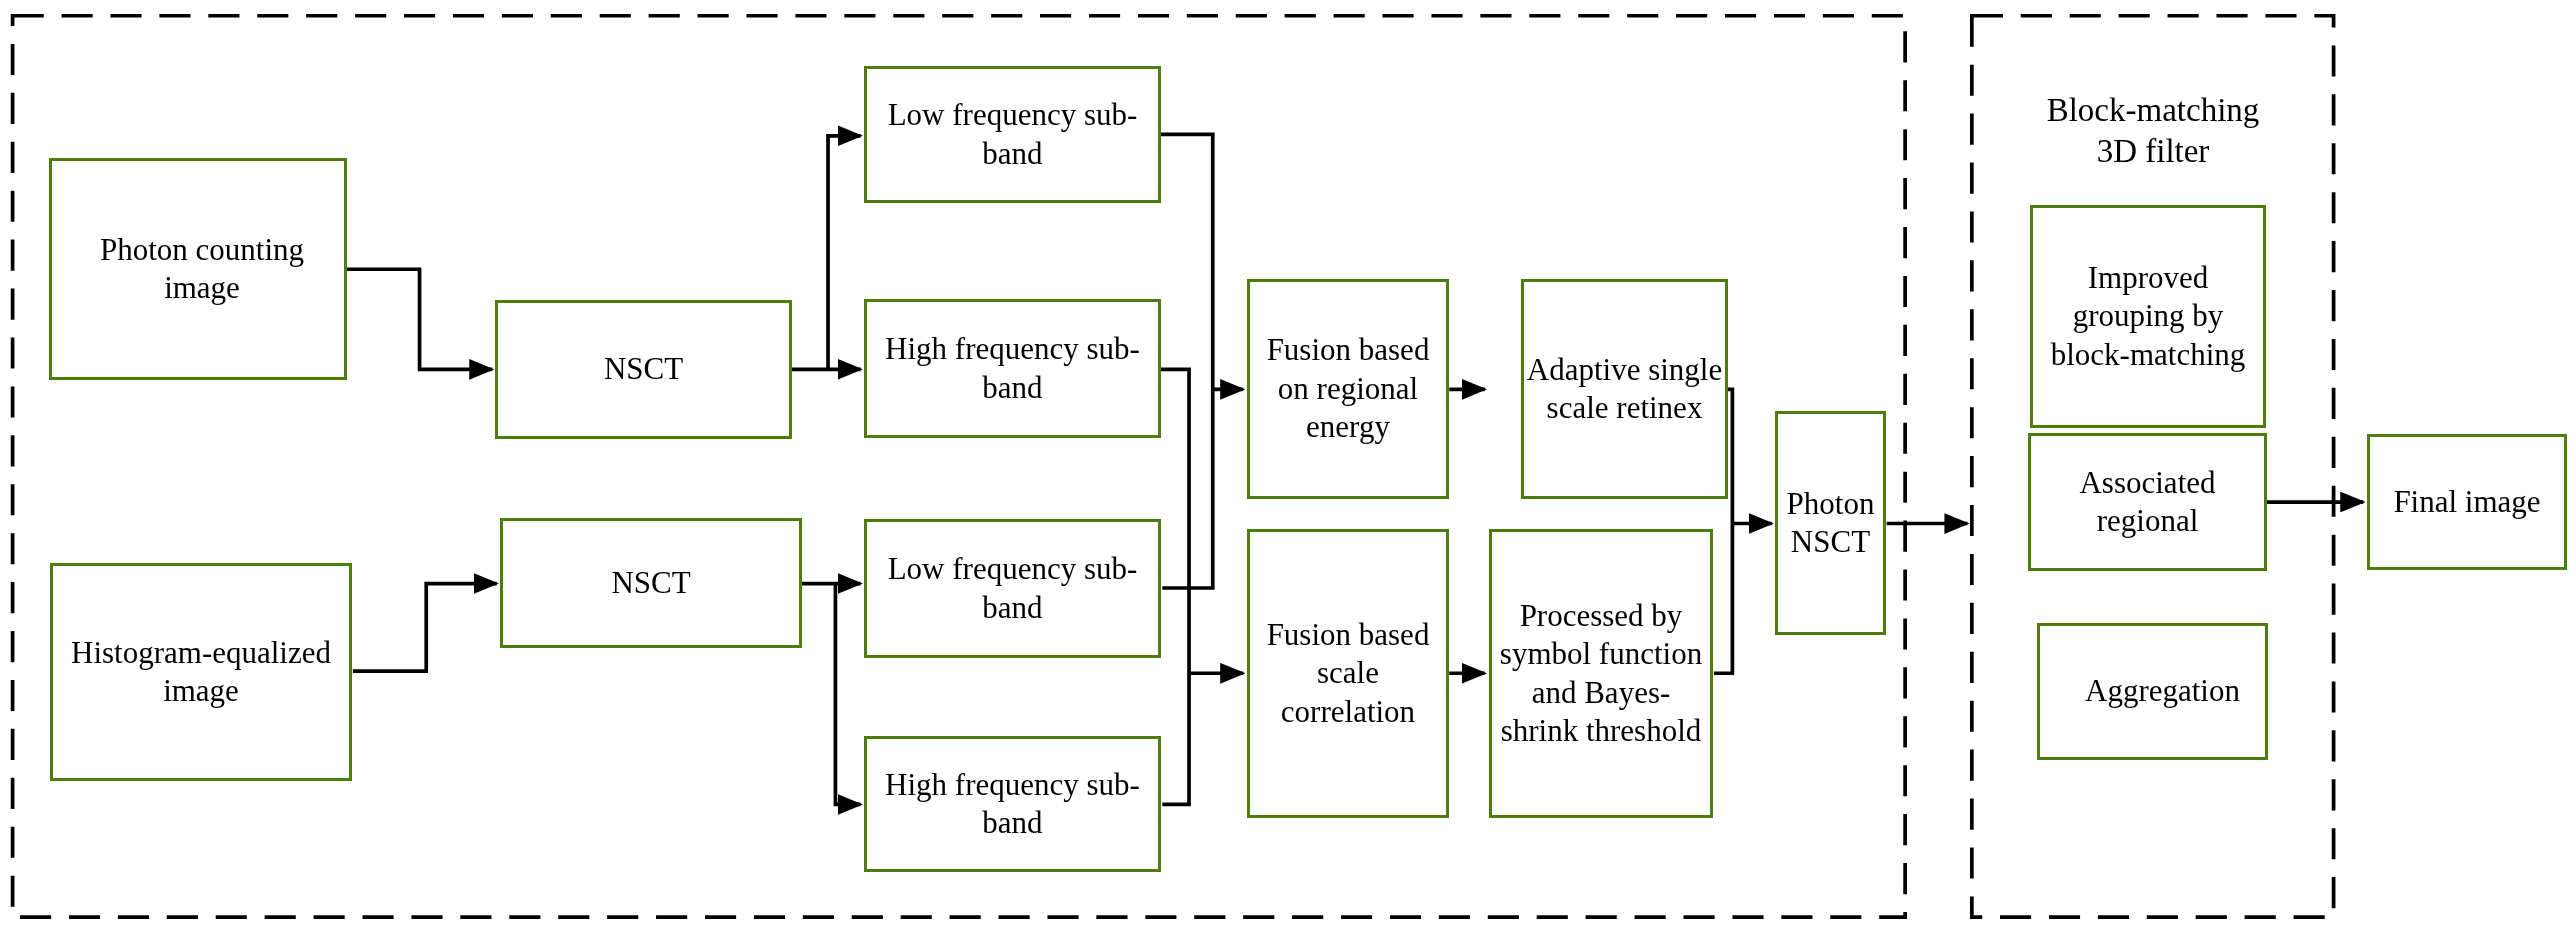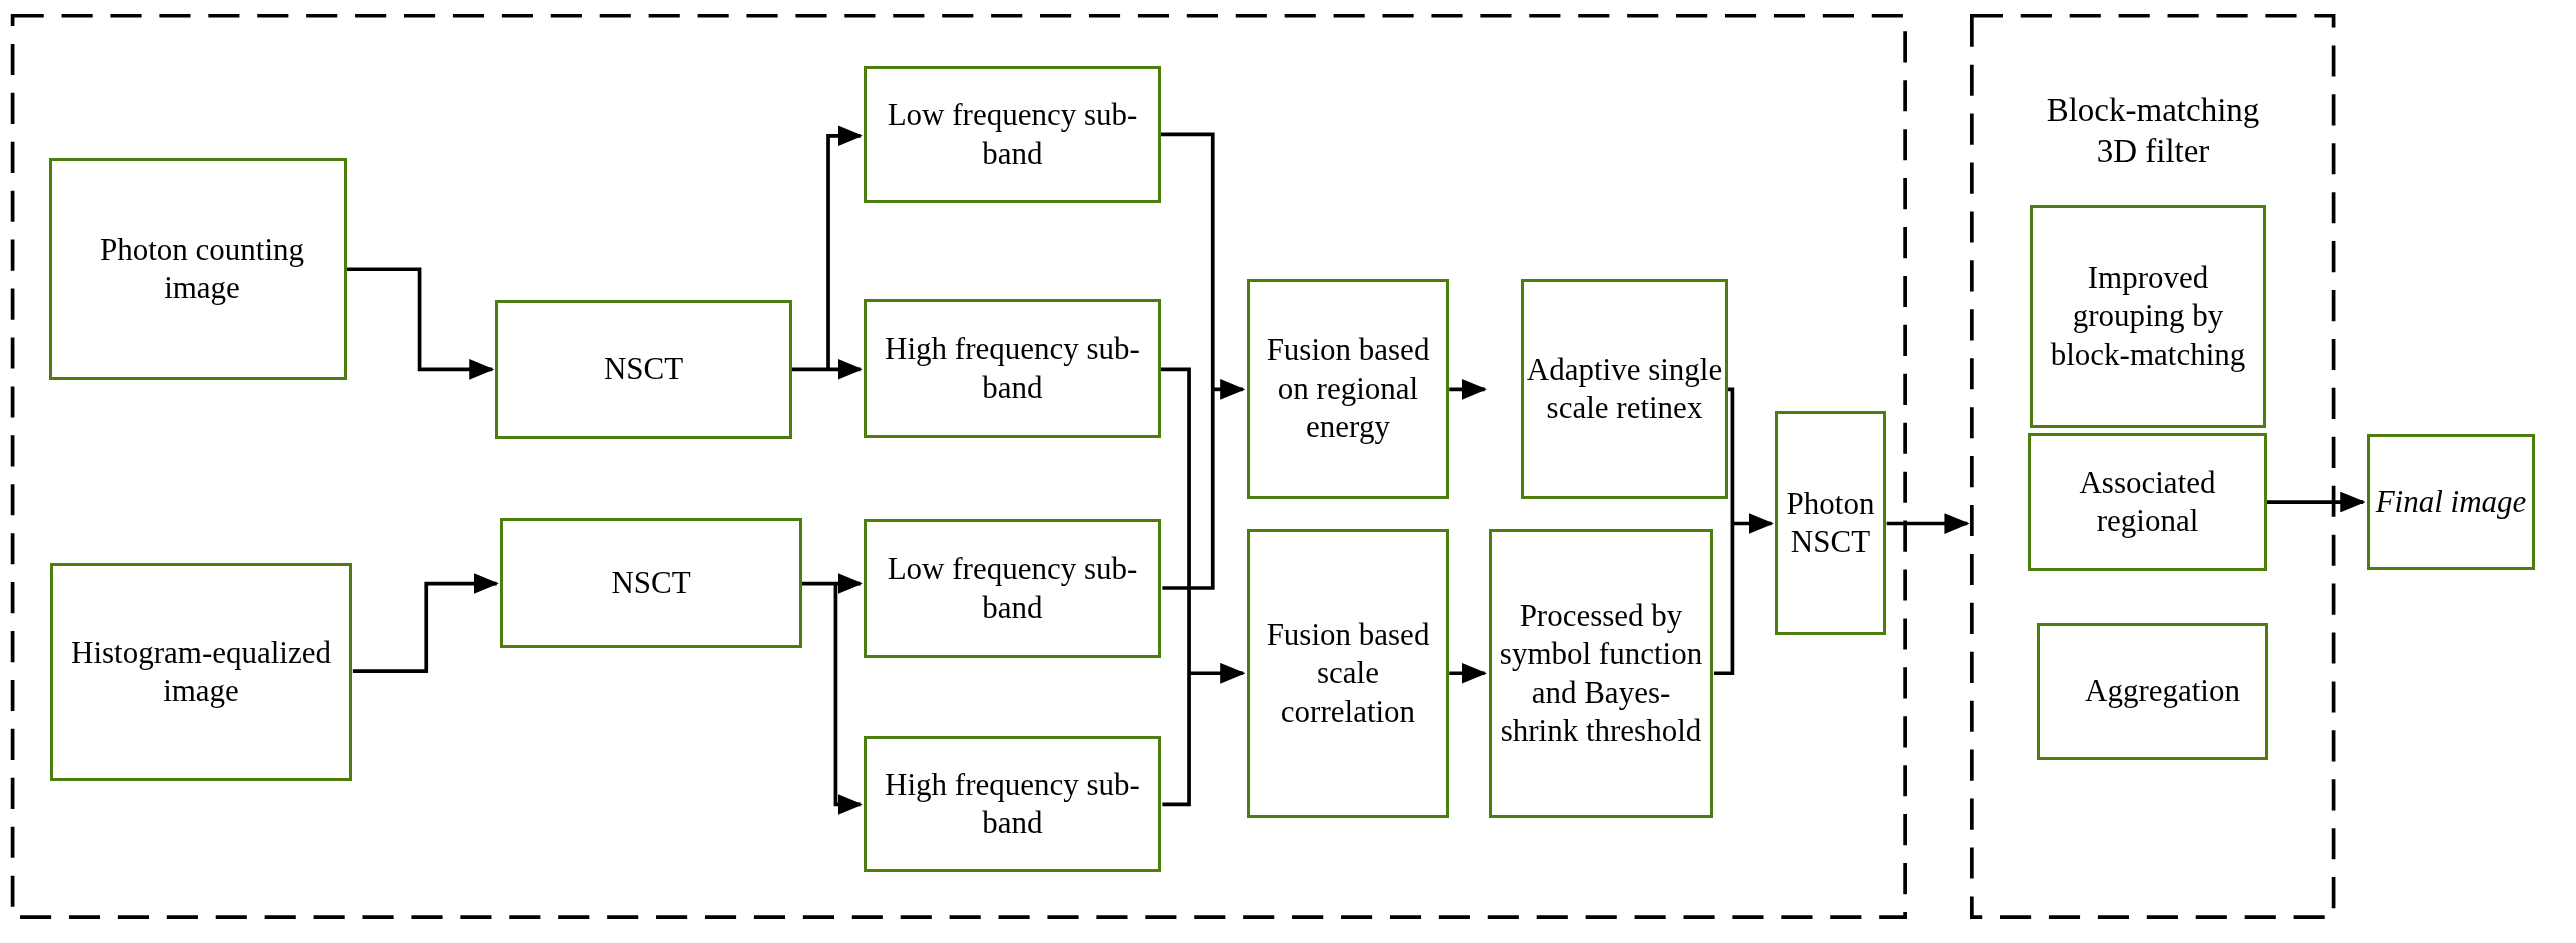--- a/index.html
+++ b/index.html
@@ -133,7 +133,7 @@
 
   <div class="node" style="left:2037px; top:623px; width:231px; height:137px;padding-left:20px;">Aggregation</div>
 
-  <div class="node" style="left:2367px; top:434px; width:168px; height:136px;font-style:italic;">Final image</div>
+  <div class="node" style="left:2367px; top:434px; width:200px; height:136px;">Final image</div>
 
 </div>
 

